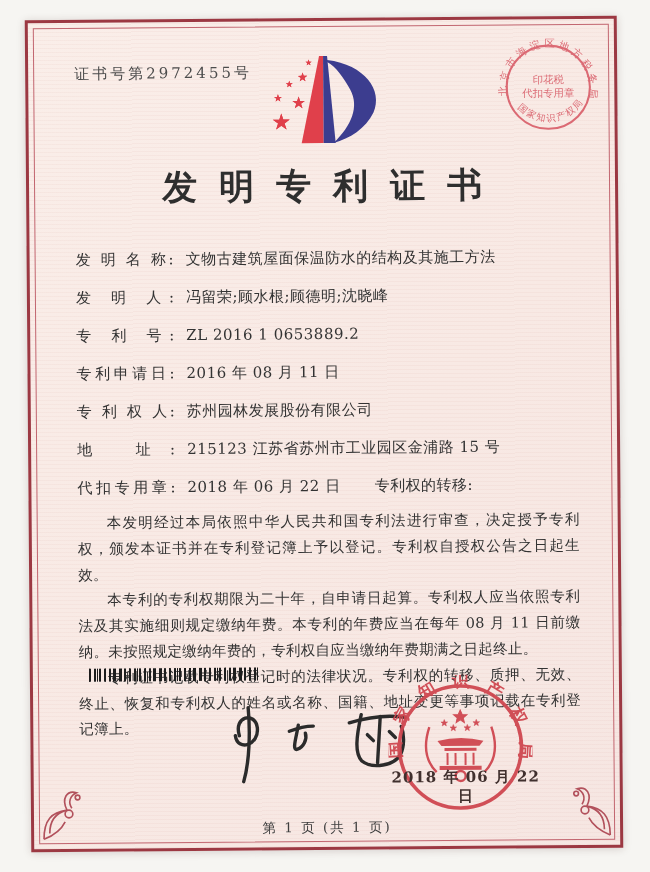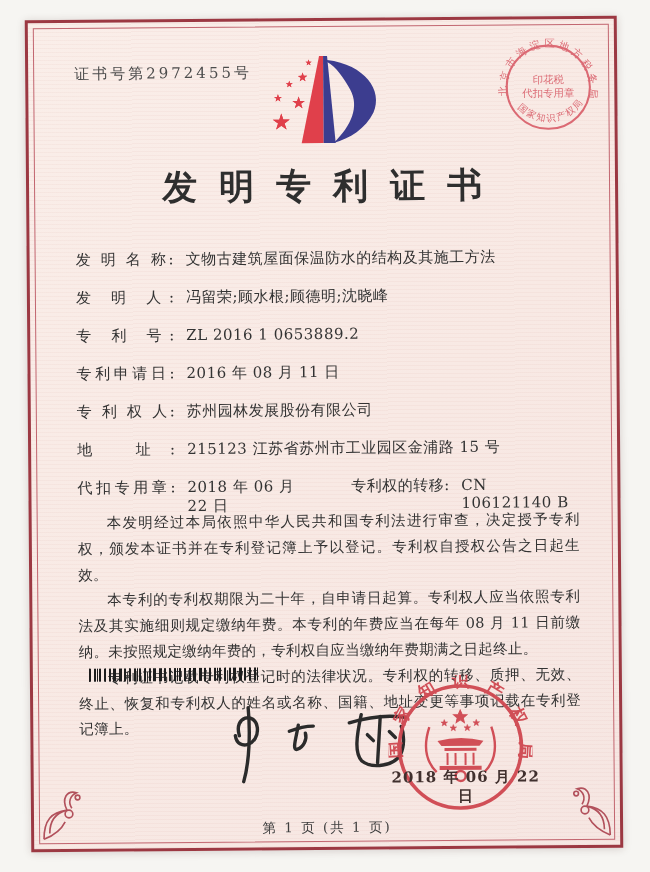--- a/index.html
+++ b/index.html
@@ -167,7 +167,6 @@
       </span>
       <span class="pair pair2">
         <span class="lbl">专利权的转移:</span>
-        <span class="val">CN 106121140 B</span>
       </span>
     </div>
   </div>

